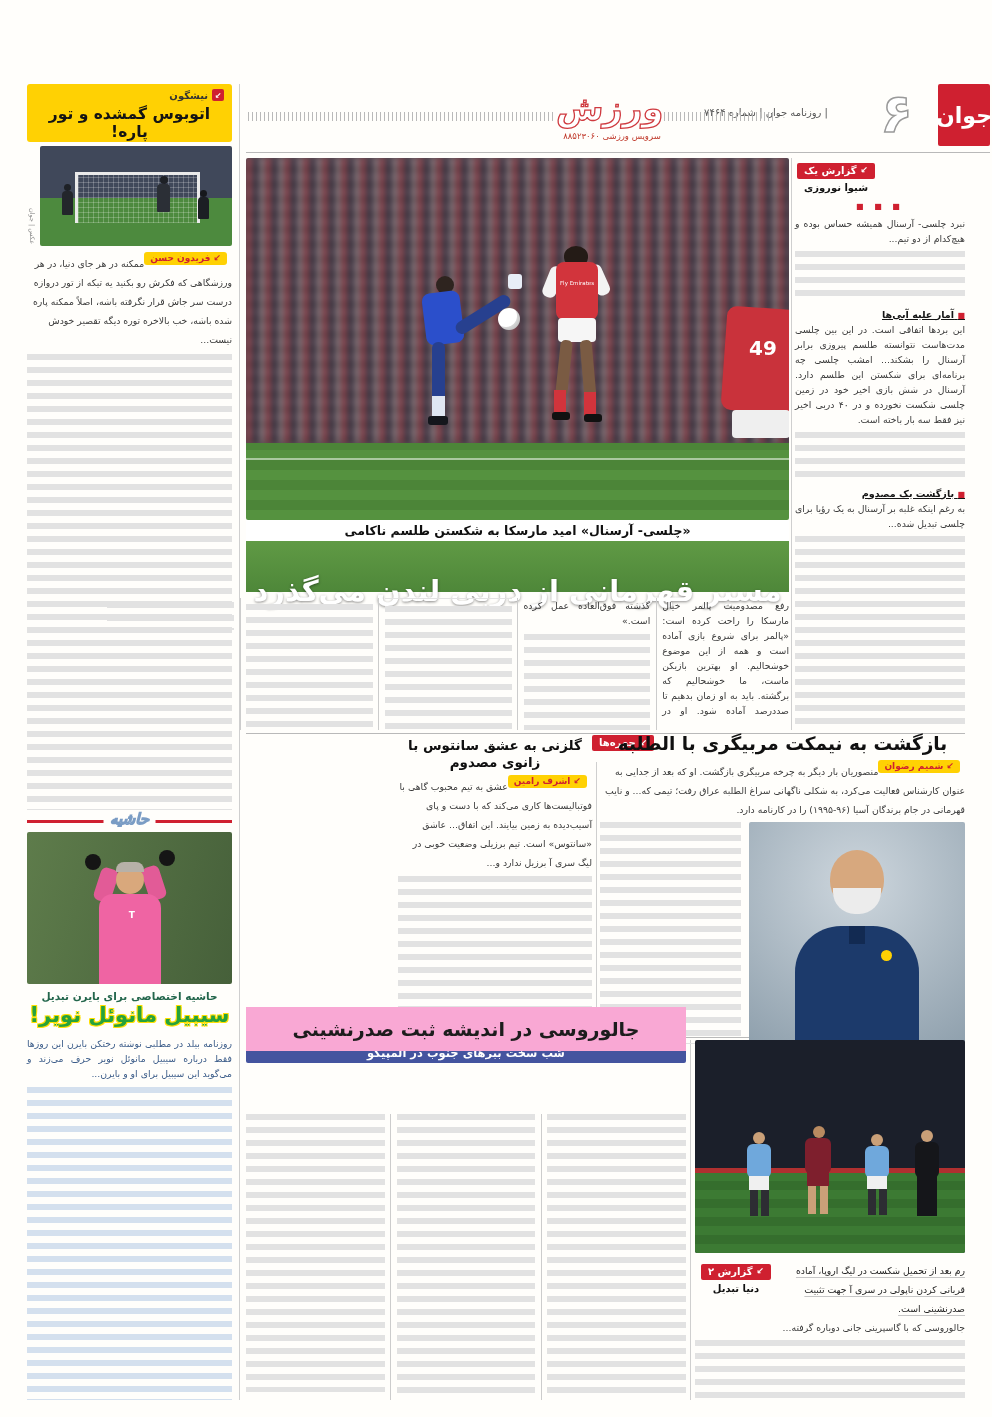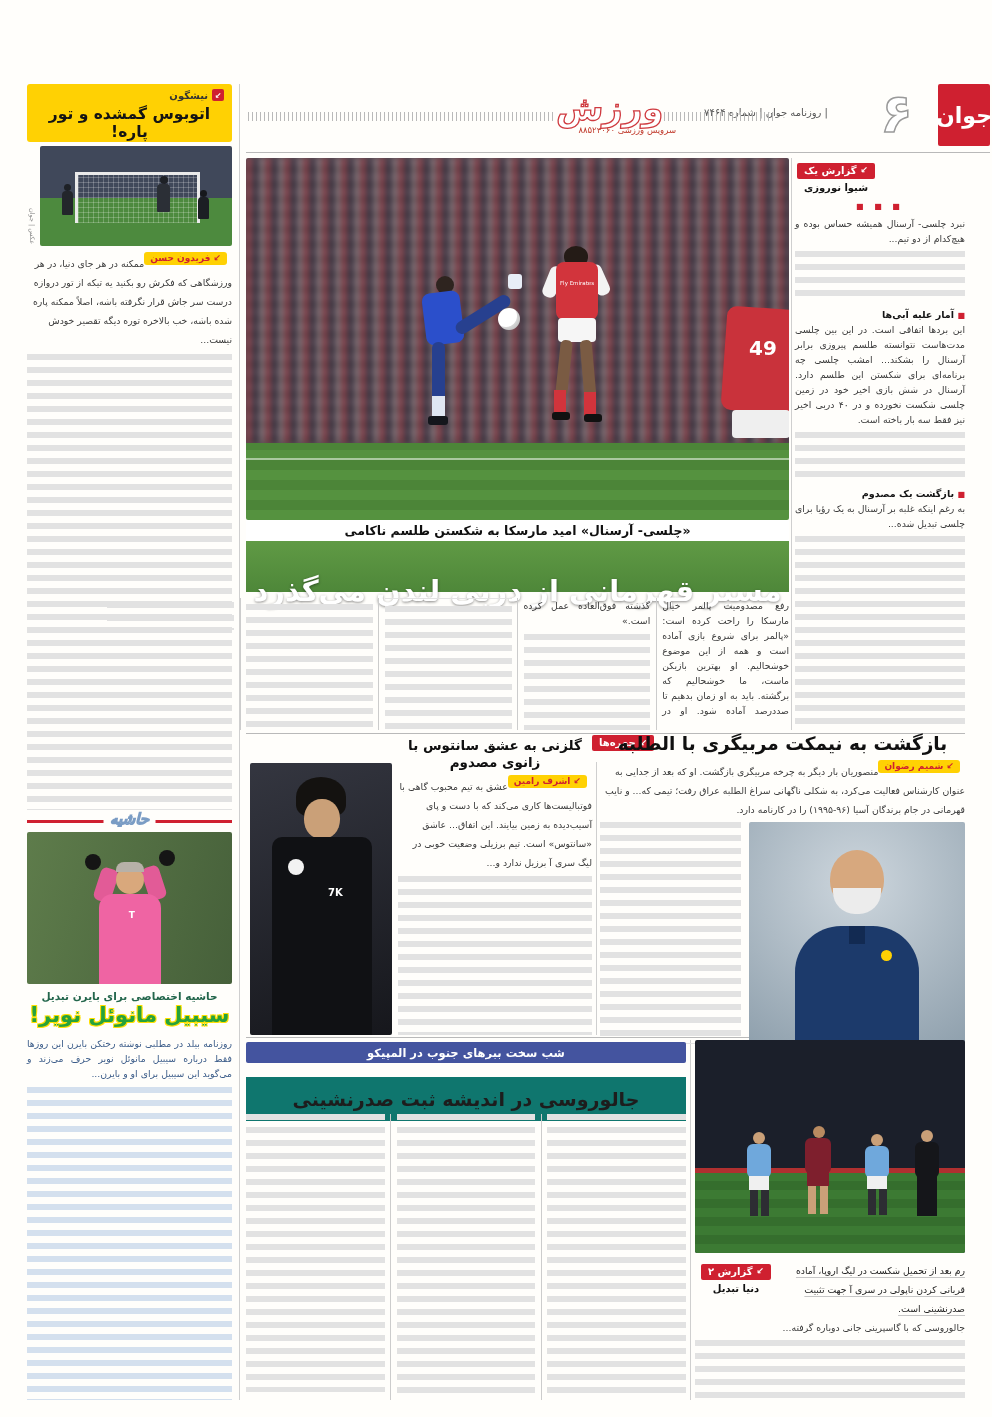--- a/index.html
+++ b/index.html
@@ -33,7 +33,7 @@
   .dots{height:9px;background:repeating-linear-gradient(90deg,#b9b9b9 0 1px,transparent 1px 4px);}
   .varzesh{left:560px;top:88px;width:104px;text-align:center;font-size:34px;font-weight:800;
            color:#fff;-webkit-text-stroke:1.3px #cf3a3f;transform:skewX(-4deg);}
-  .service{left:548px;top:125px;width:128px;text-align:right;font-size:8.5px;color:#c0392b;}
+  .service{left:548px;top:131px;width:128px;text-align:center;font-size:8.5px;color:#c0392b;}
   
   .nish-box{left:27px;top:84px;width:205px;height:58px;background:#ffd103;border-radius:3px;
             padding:5px 8px;box-sizing:border-box;}

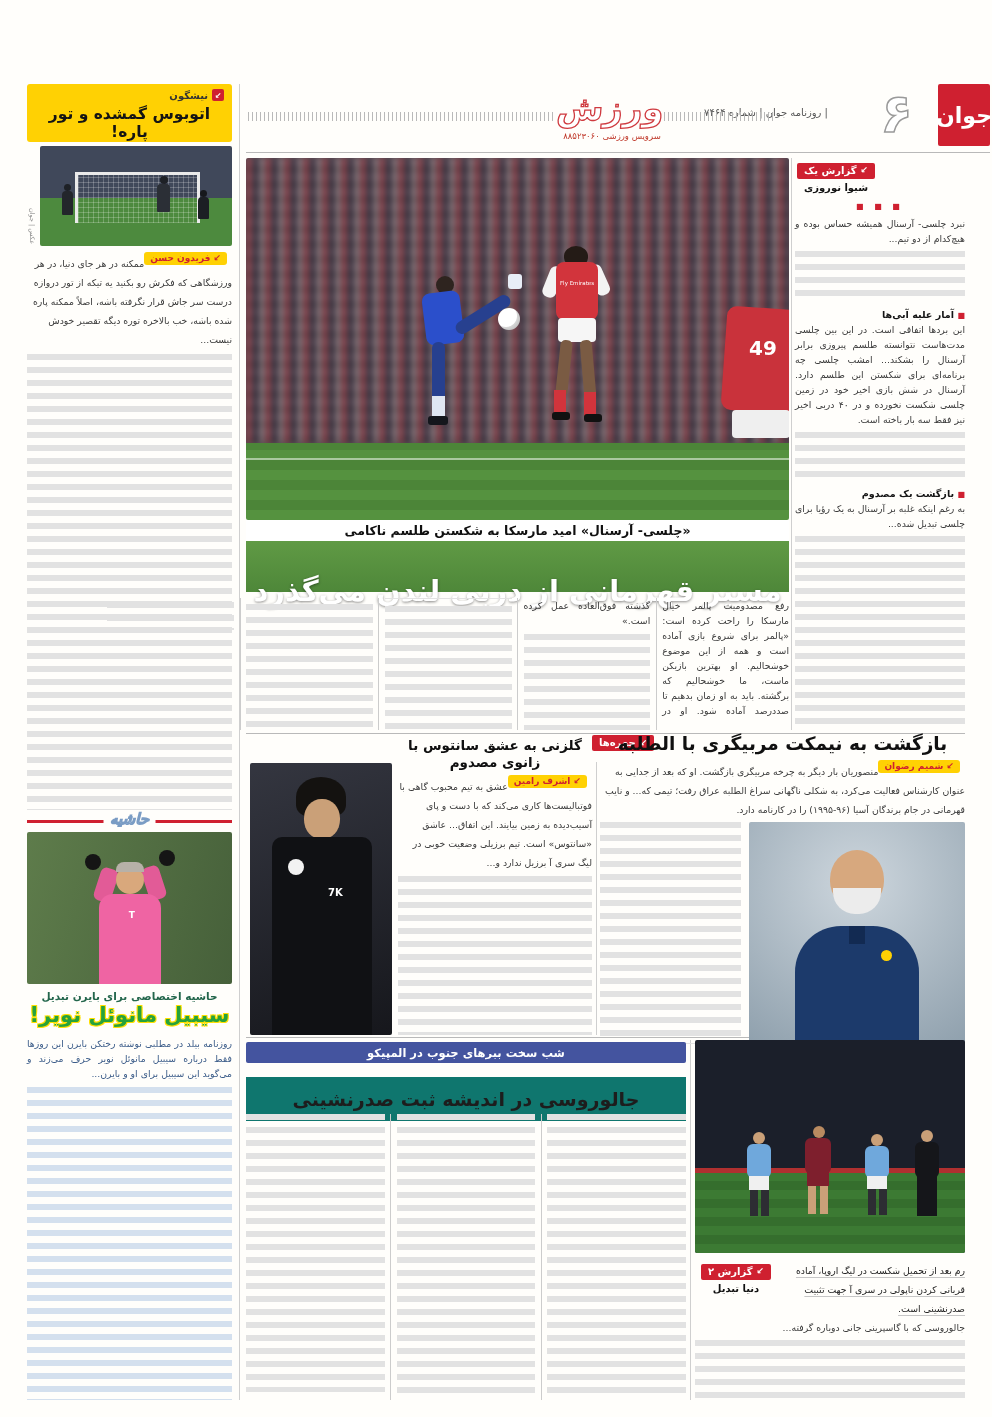--- a/index.html
+++ b/index.html
@@ -22,7 +22,7 @@
                 font-size:9px;font-weight:bold;padding:1px 6px 2px;border-radius:3px;margin-inline-start:5px;margin-bottom:2px;}
   .sq{color:#cf2030;font-size:8px;}
   .sep3{color:#cf2030;text-align:center;font-size:8px;letter-spacing:4px;margin:5px 0;}
-  .subhead{font-weight:bold;color:#151515;font-size:9.6px;margin:3px 0 2px;}
+  .subhead{font-weight:bold;color:#151515;font-size:9.6px;margin:3px 0 2px;text-decoration:underline;}
   
   .javan-box{left:938px;top:84px;width:52px;height:62px;background:#cf2030;border-radius:2px;
              display:flex;align-items:center;justify-content:center;}

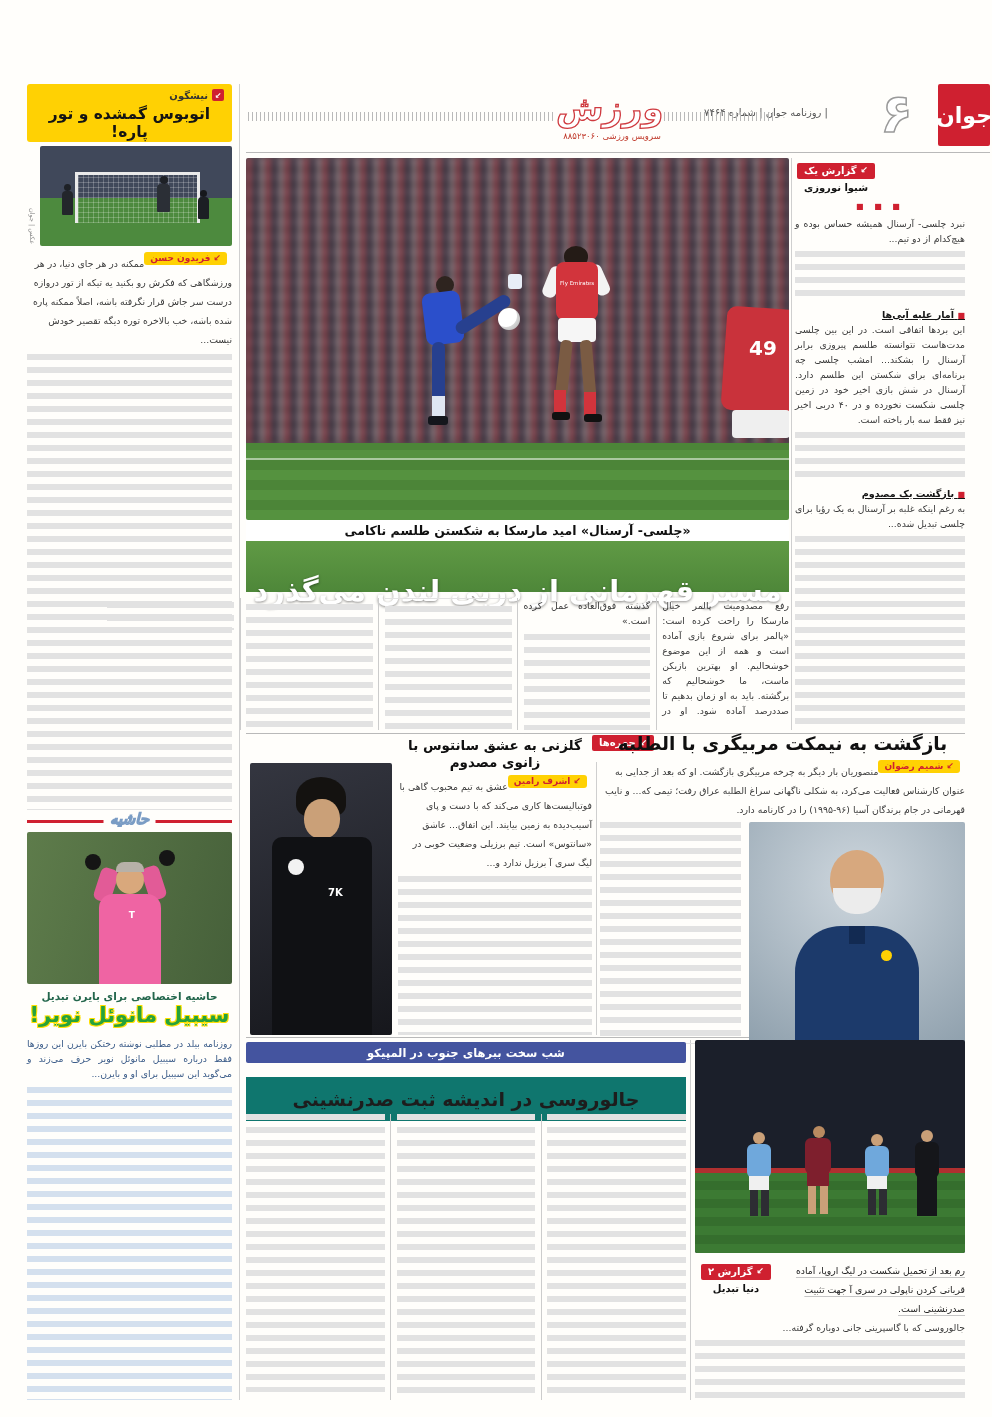--- a/index.html
+++ b/index.html
@@ -268,13 +268,6 @@
   </div>
 
   <div class="abs" style="left:250px;top:735px;width:342px;height:300px;">
-    <div class="photo" style="position:absolute;left:0;top:28px;width:142px;height:272px;background:linear-gradient(160deg,#343640,#16171c);">
-      <div class="shape" style="left:46px;top:14px;width:50px;height:40px;background:#141210;border-radius:50% 50% 30% 30%;"></div>
-      <div class="shape" style="left:54px;top:36px;width:36px;height:40px;background:#caa078;border-radius:48%;"></div>
-      <div class="shape" style="left:22px;top:74px;width:100px;height:198px;background:#101114;border-radius:10px 10px 0 0;"></div>
-      <div class="shape" style="left:38px;top:96px;width:16px;height:16px;background:#f2f2f2;border-radius:50%;"></div>
-      <div class="shape" style="left:78px;top:124px;color:#fff;font-size:10px;font-weight:bold;">7K</div>
-    </div>
     <div class="mid-headline" style="position:absolute;left:148px;top:2px;width:194px;text-align:center;font-size:13.5px;line-height:17px;">گلزنی به عشق سانتوس با زانوی مصدوم</div>
     <div class="col-flex" style="position:absolute;left:148px;top:40px;width:194px;height:260px;">
       <div>

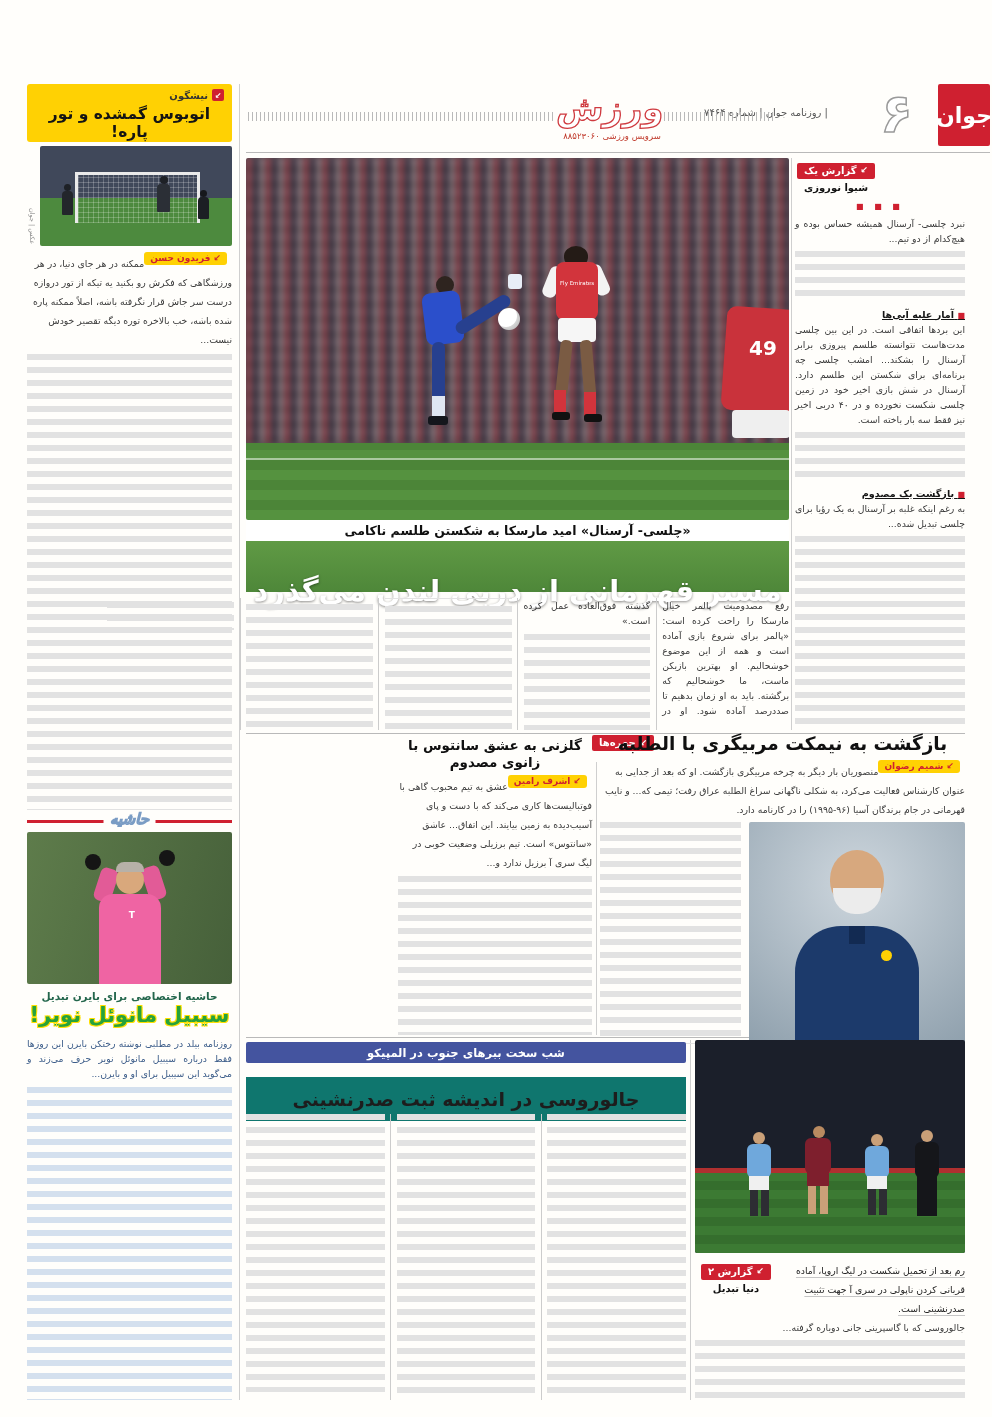--- a/index.html
+++ b/index.html
@@ -73,7 +73,7 @@
   
   .strip-blue{left:246px;top:1042px;width:440px;height:21px;background:#44549f;border-radius:2px;
               display:flex;align-items:center;justify-content:center;color:#fff;font-size:11.5px;font-weight:bold;}
-  .cream{left:246px;top:1077px;width:440px;height:44px;background:#0f766e;display:flex;align-items:center;
+  .cream{left:246px;top:1007px;width:440px;height:44px;background:#f9a8d4;display:flex;align-items:center;
          justify-content:center;font-size:19px;font-weight:800;color:#1d1d1d;}
   .jal-body{left:246px;top:1114px;width:440px;height:286px;column-count:3;column-gap:12px;
             column-rule:1px solid #ccc;column-fill:auto;}

